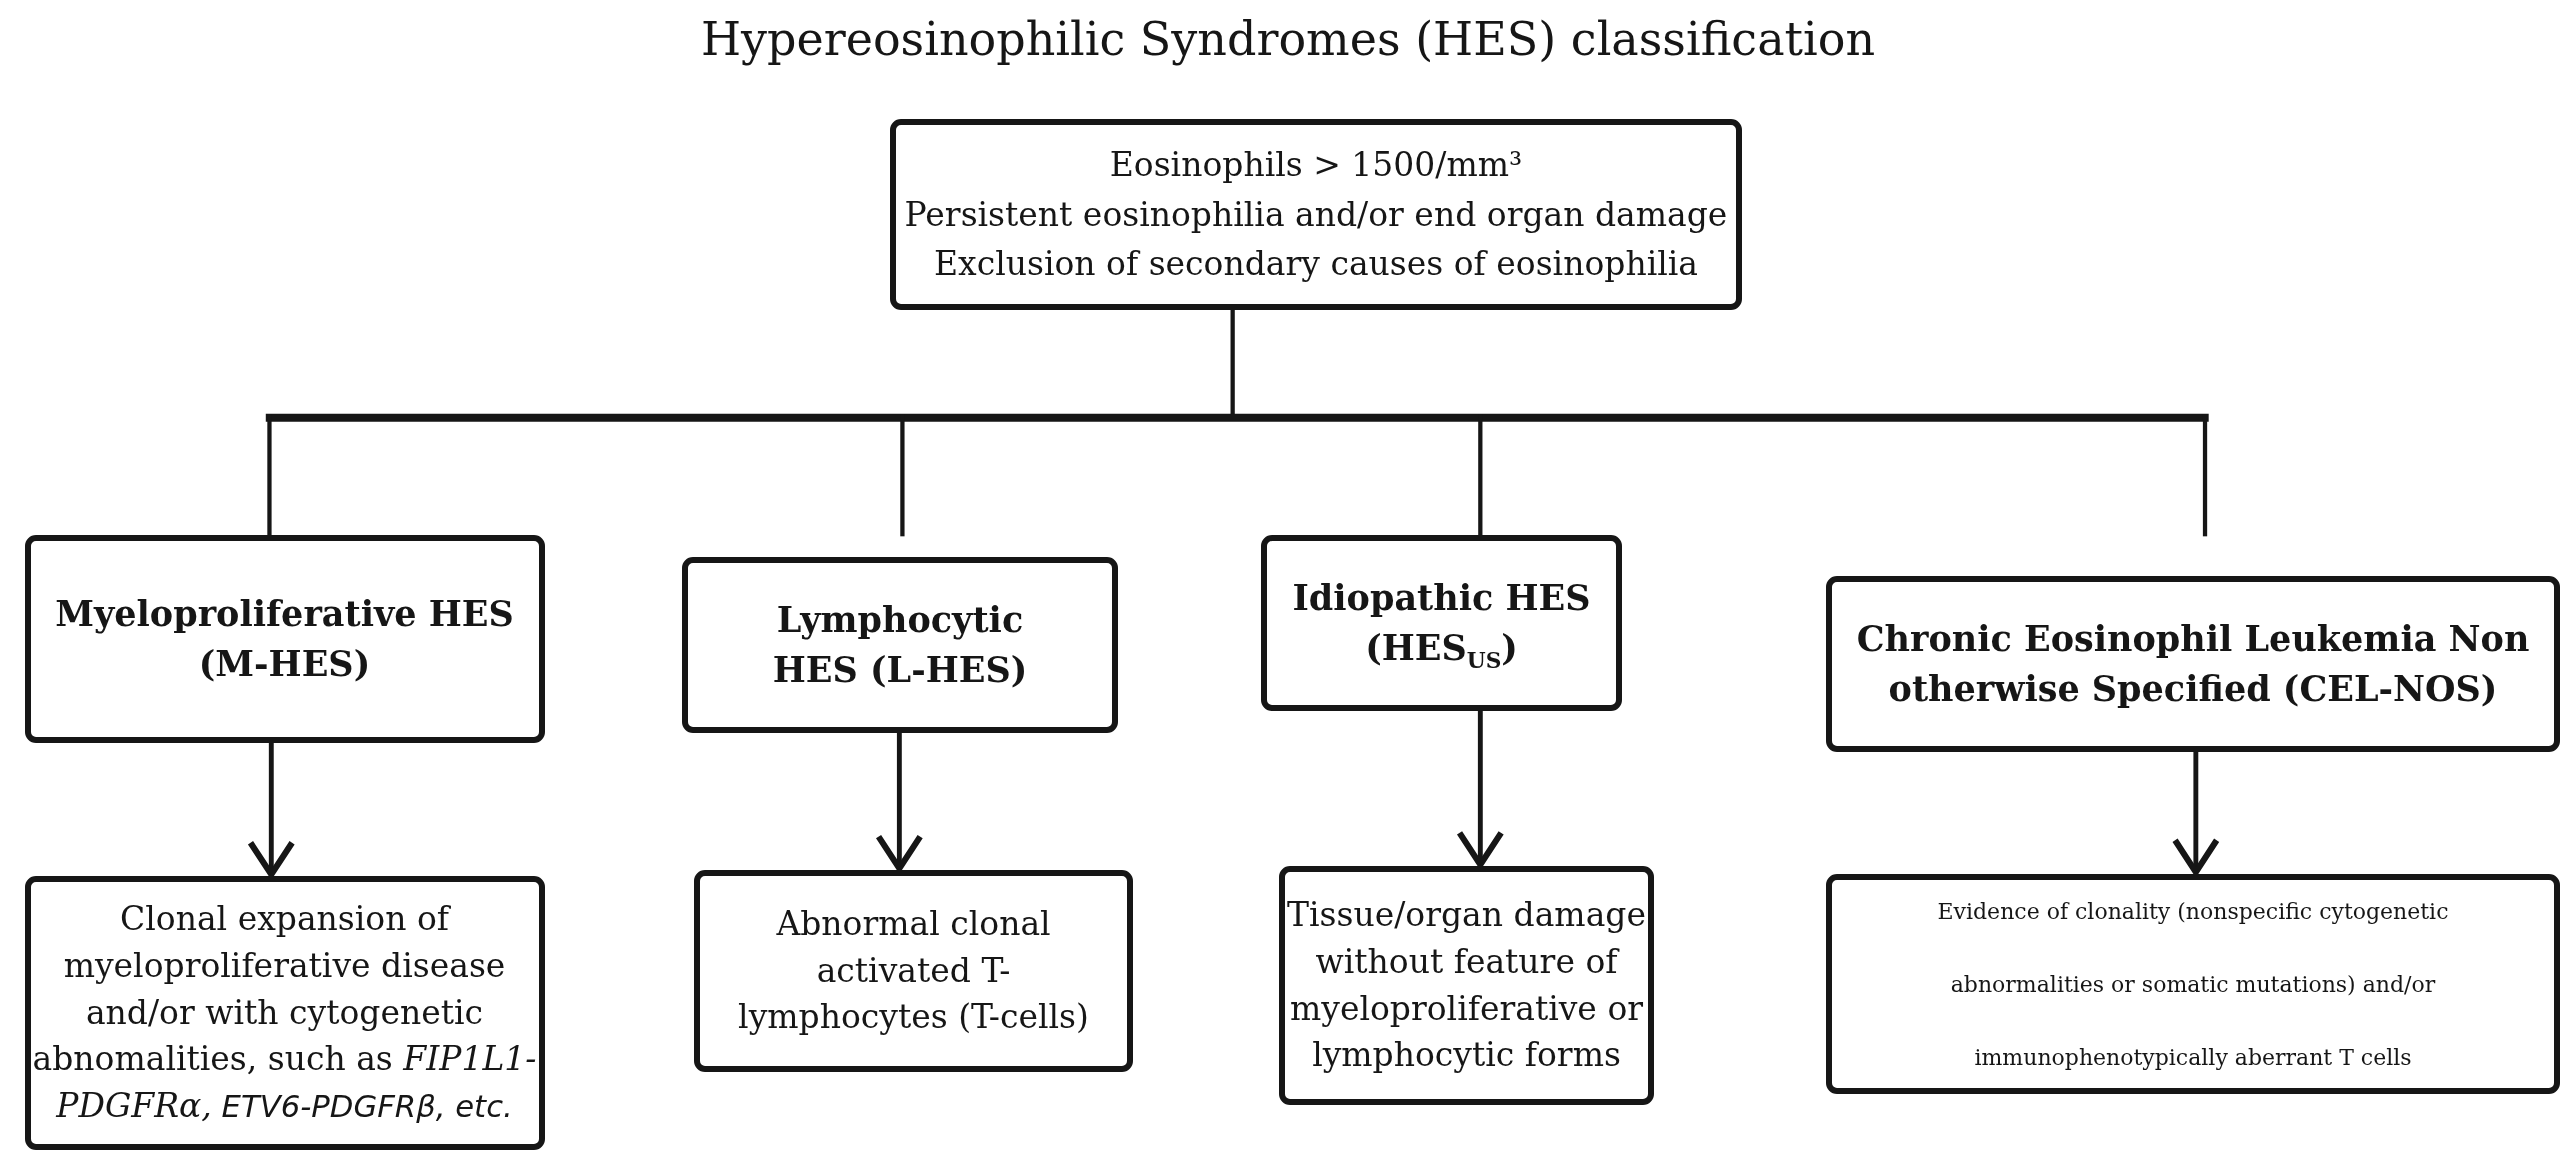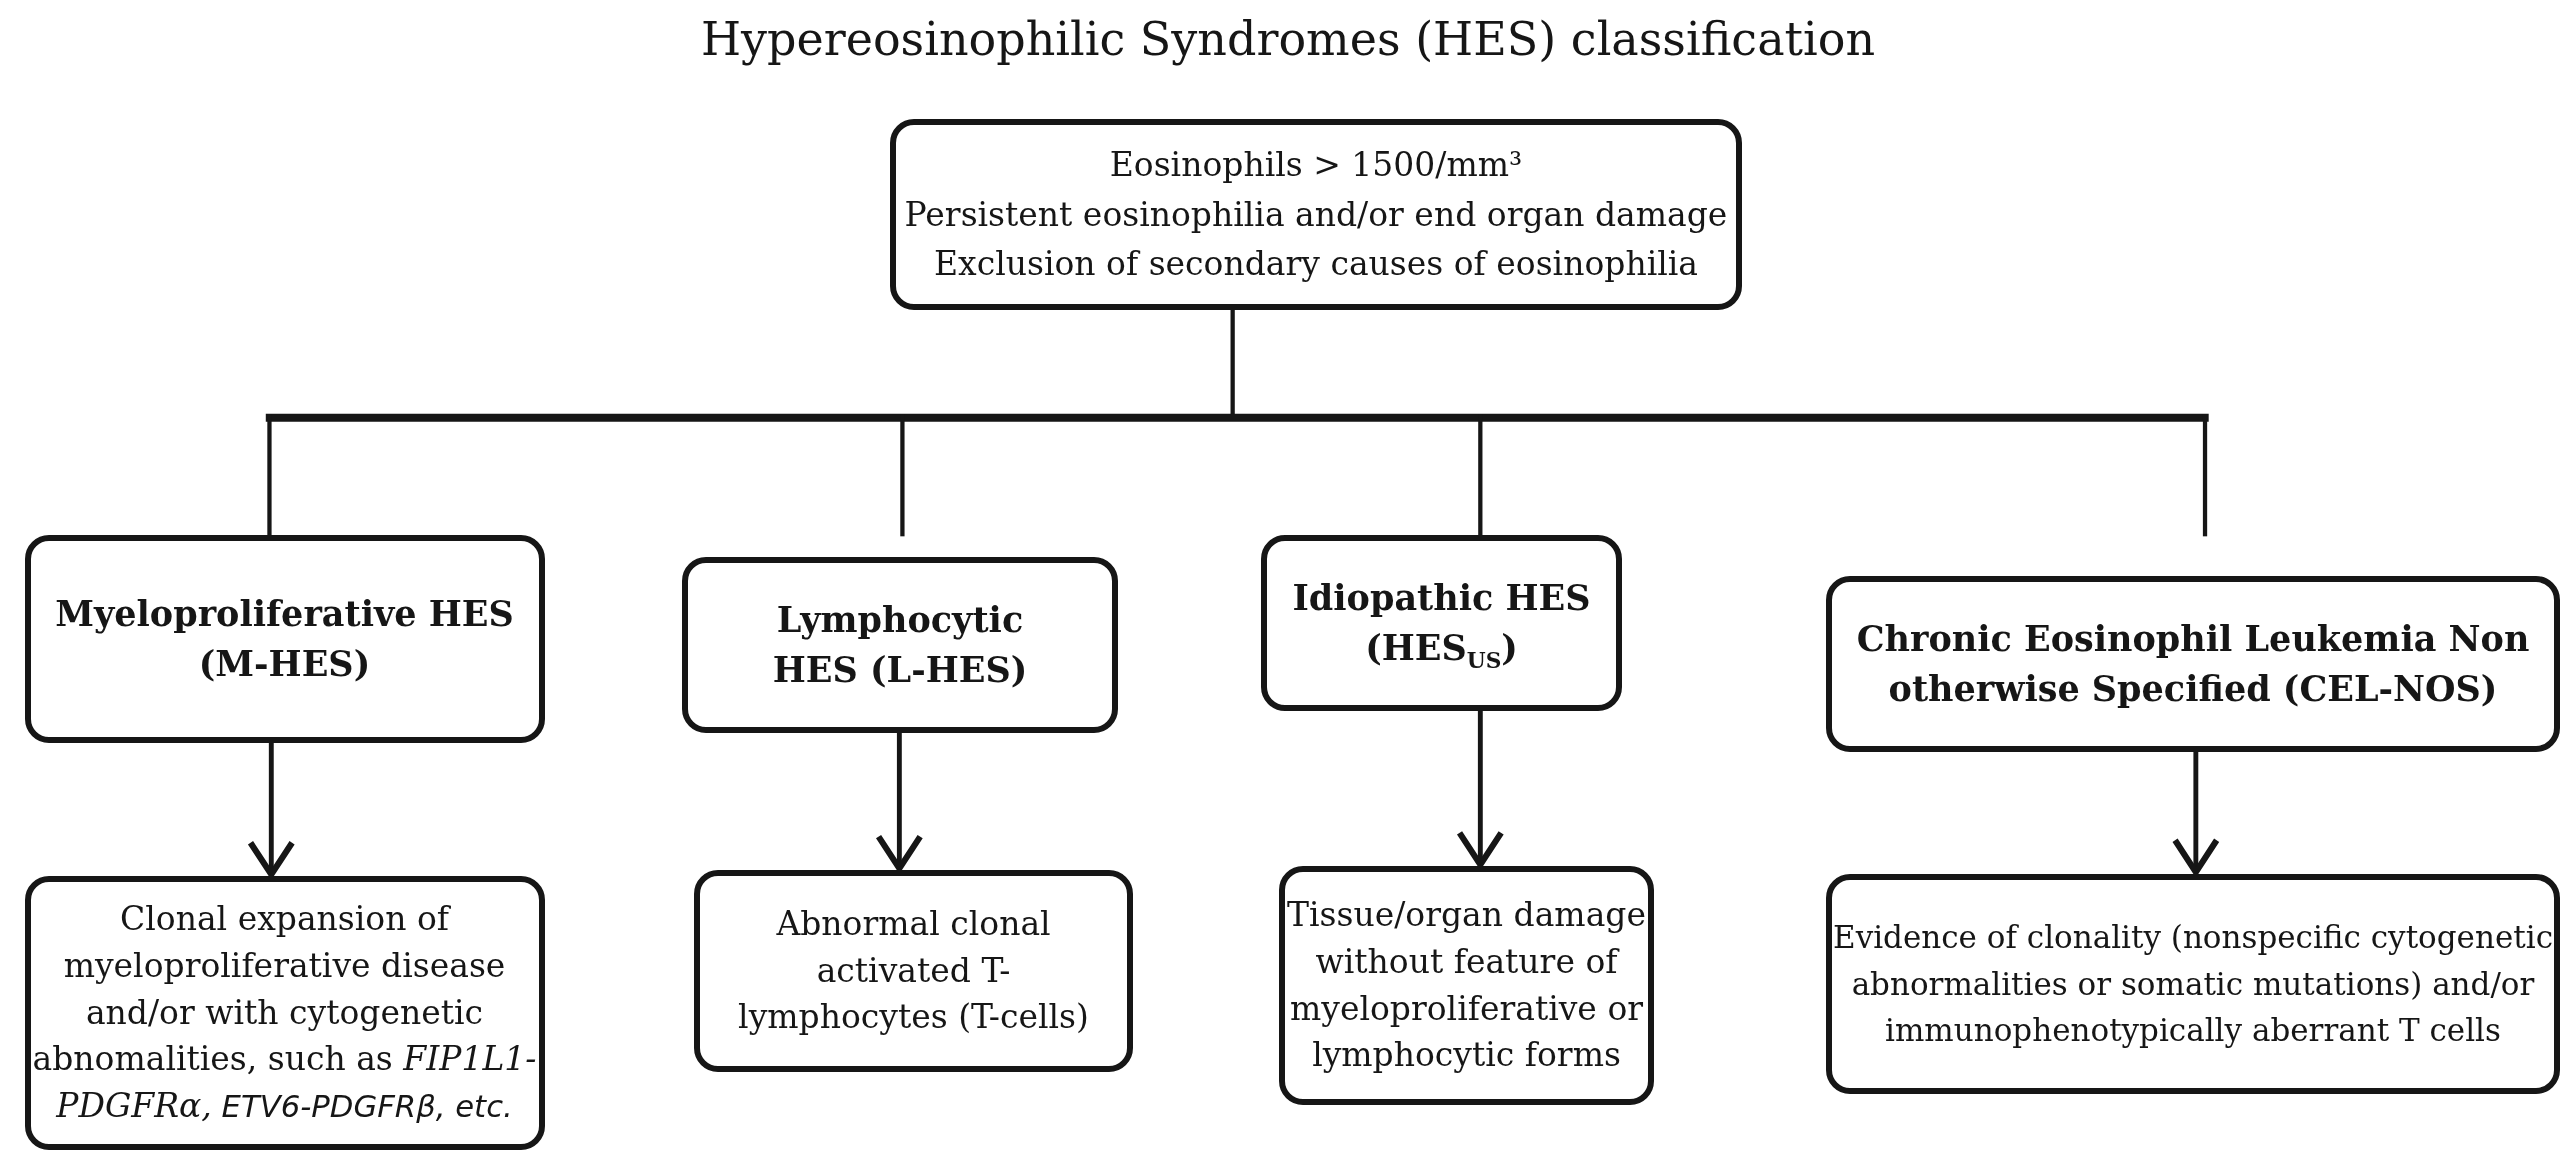--- a/index.html
+++ b/index.html
@@ -29,7 +29,7 @@
     position: absolute;
     box-sizing: border-box;
     border: 6.7px solid;            
-    border-radius: 24px;
+    border-radius: 11px;
     background: #ffffff;
     display: flex;
     flex-direction: column;

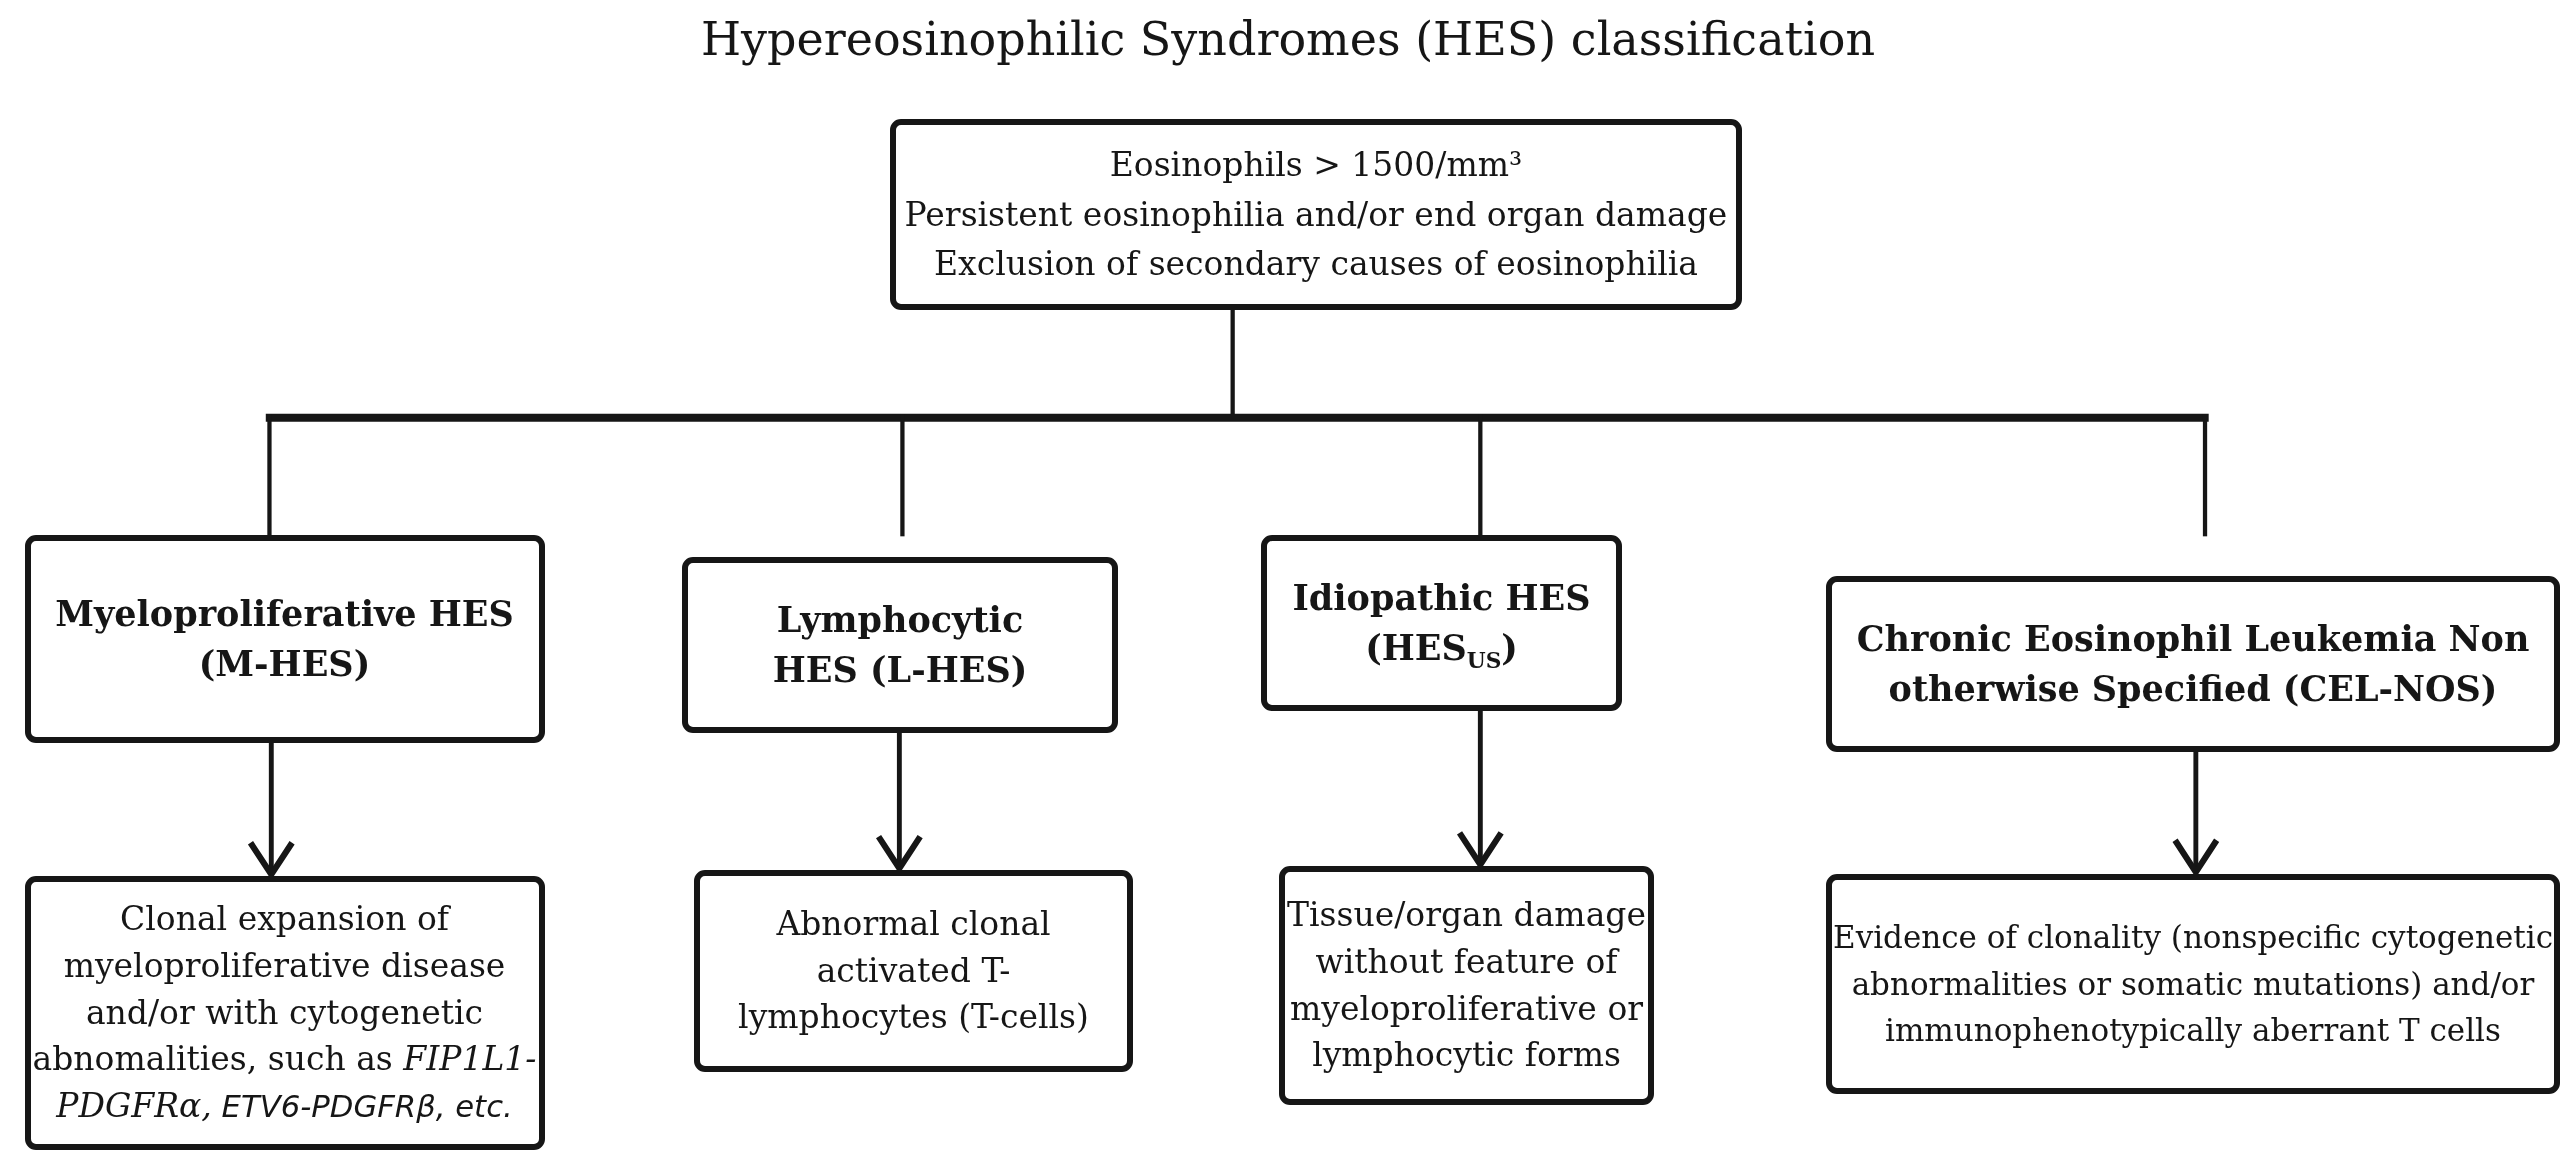--- a/index.html
+++ b/index.html
@@ -51,7 +51,7 @@
   .desc.d2 { left: 694px; top: 870px; width: 439px;  height: 202px; }
   .desc.d3 { left: 1279px; top: 866px; width: 375px;  height: 239px; }
   .desc.d4 { left: 1826px; top: 874px; width: 734px; height: 220px;
-             font-size: 31px; line-height: 1.5; }
+             font-size: 22px; line-height: 1.5; gap: 40px; }
   .tline { white-space: nowrap; }
   .seg-n    { }
   .seg-is   { font-style: italic; }

